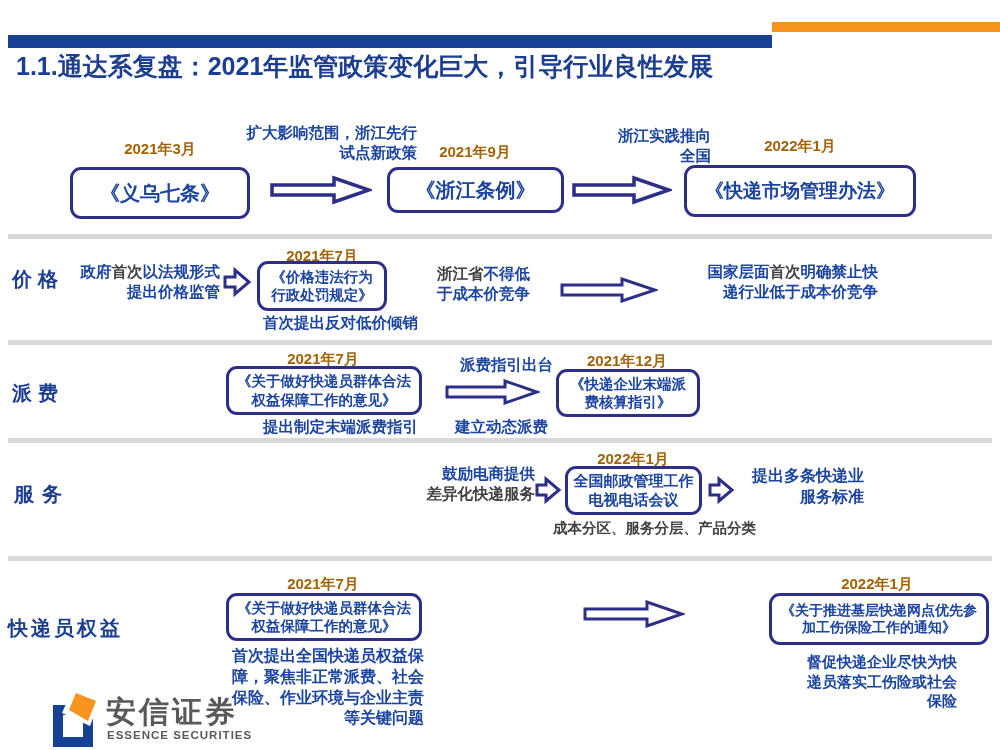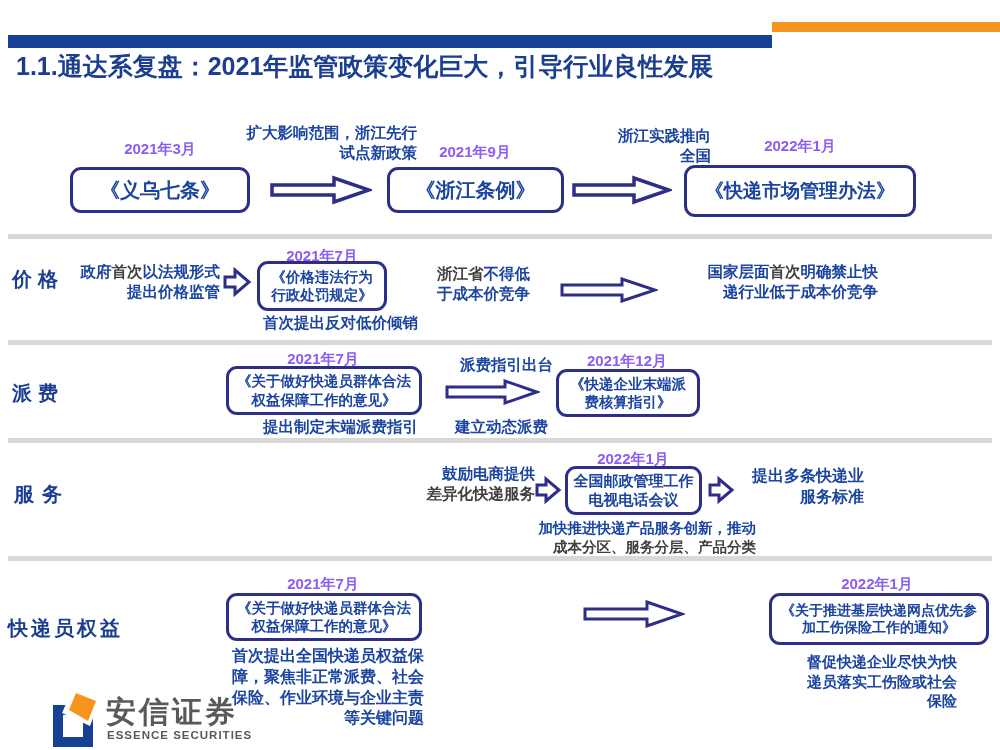--- a/index.html
+++ b/index.html
@@ -10,7 +10,7 @@
   .page-title { position:absolute; left:16px; top:50px; width:960px; font-size:25px; font-weight:bold; color:#1B3E91; }
   .divider { position:absolute; left:8px; width:984px; height:5px; background:#D8D8D8; }
   .row-label { position:absolute; color:#1B3E91; font-weight:bold; font-size:20px; }
-  .date { position:absolute; color:#8b5cf6; font-weight:bold; font-size:15px; text-align:center; }
+  .date { position:absolute; color:#a16207; font-weight:bold; font-size:15px; text-align:center; }
   .box { position:absolute; border:3px solid #2D2E87; border-radius:11px; background:#fff;
          color:#1C45A0; font-weight:bold; display:flex; align-items:center; justify-content:center;
          text-align:center; line-height:1.25; padding:1px 5px; }

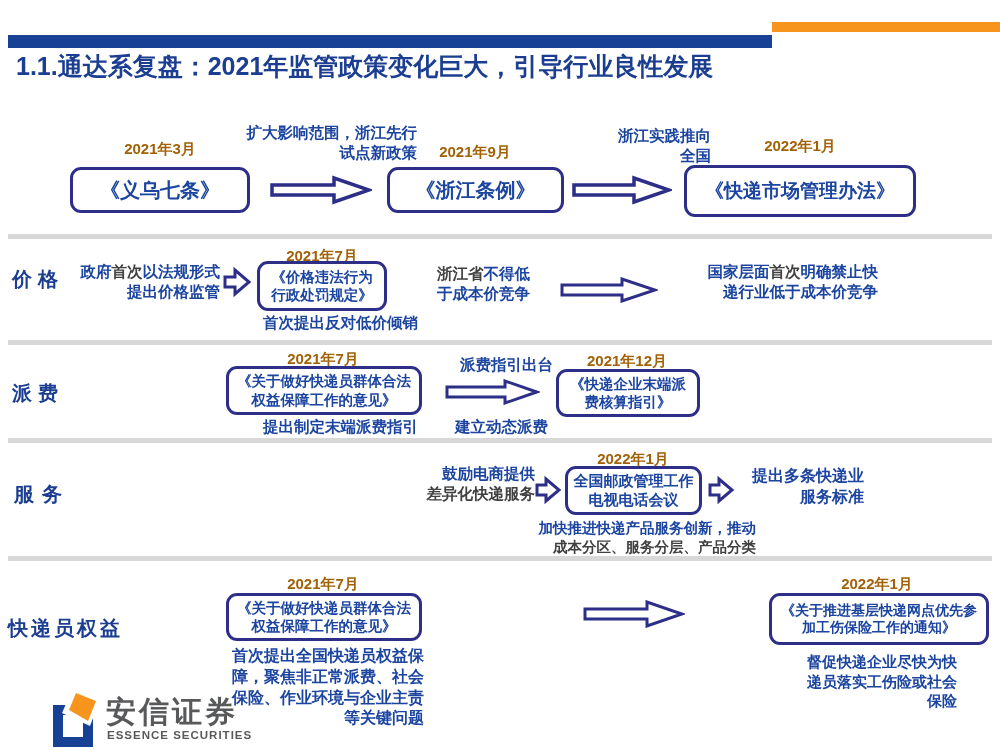--- a/index.html
+++ b/index.html
@@ -28,7 +28,7 @@
 <div class="page-title">1.1.通达系复盘：2021年监管政策变化巨大，引导行业良性发展</div>
 
 <div class="date" style="left:110px;top:140px;width:100px;">2021年3月</div>
-<div class="box" style="left:70px;top:167px;width:180px;height:46px;font-size:20px;font-family:Liberation Serif, serif;">《义乌七条》</div>
+<div class="box" style="left:70px;top:167px;width:180px;height:52px;font-size:20px;font-family:Liberation Serif, serif;">《义乌七条》</div>
 
 <div class="btxt" style="left:232px;top:123px;width:185px;">扩大影响范围，浙江先行试点新政策</div>
 <svg class="arrow" style="left:270px;top:175px;" width="102" height="30" viewBox="0 0 102 30">

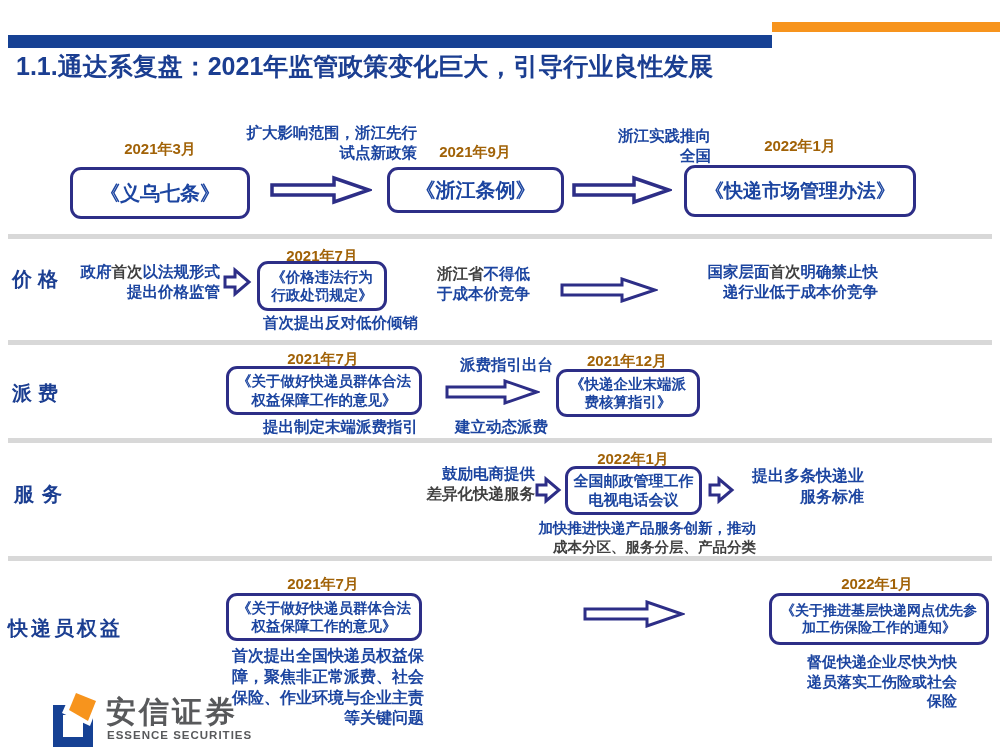--- a/index.html
+++ b/index.html
@@ -108,7 +108,6 @@
 <div class="btxt" style="left:738px;top:466px;width:126px;font-size:16px;">提出多条快递业服务标准</div>
 
 <div class="btxt" style="left:510px;top:519px;width:246px;font-size:14.5px;">
-  <div>加快推进快递产品服务创新，推动</div>
   <div class="red">成本分区、服务分层、产品分类</div>
 </div>
 

